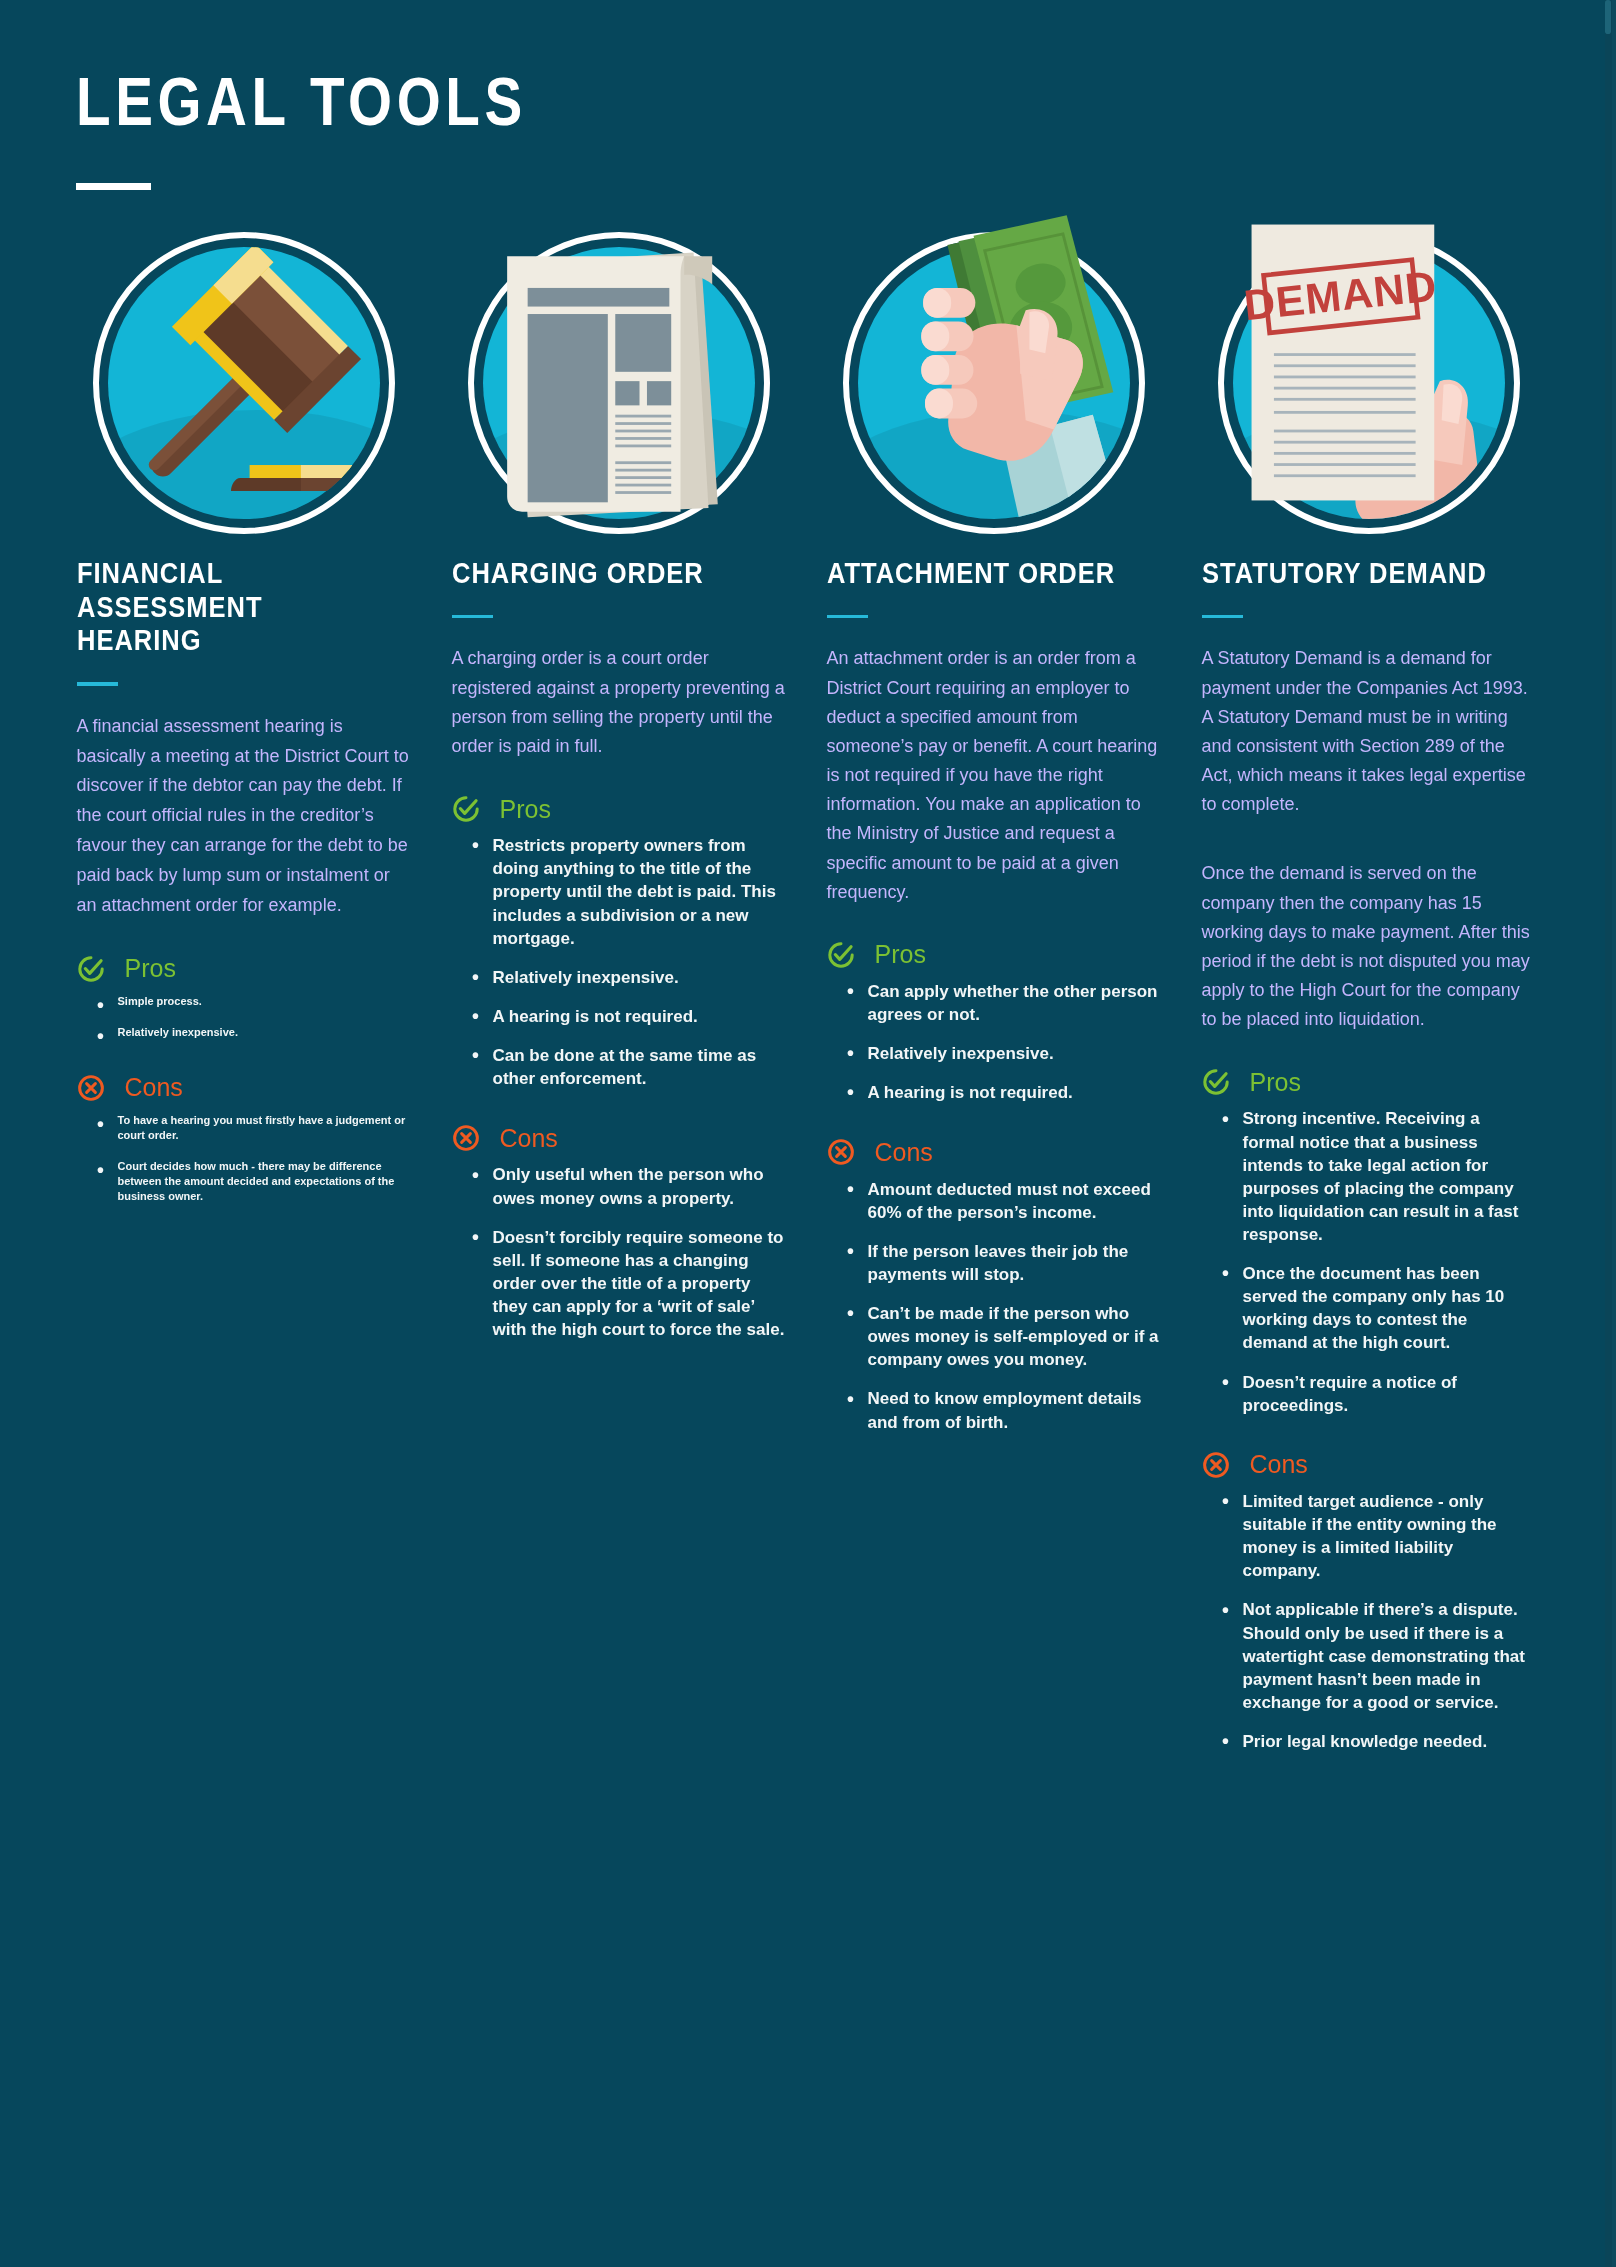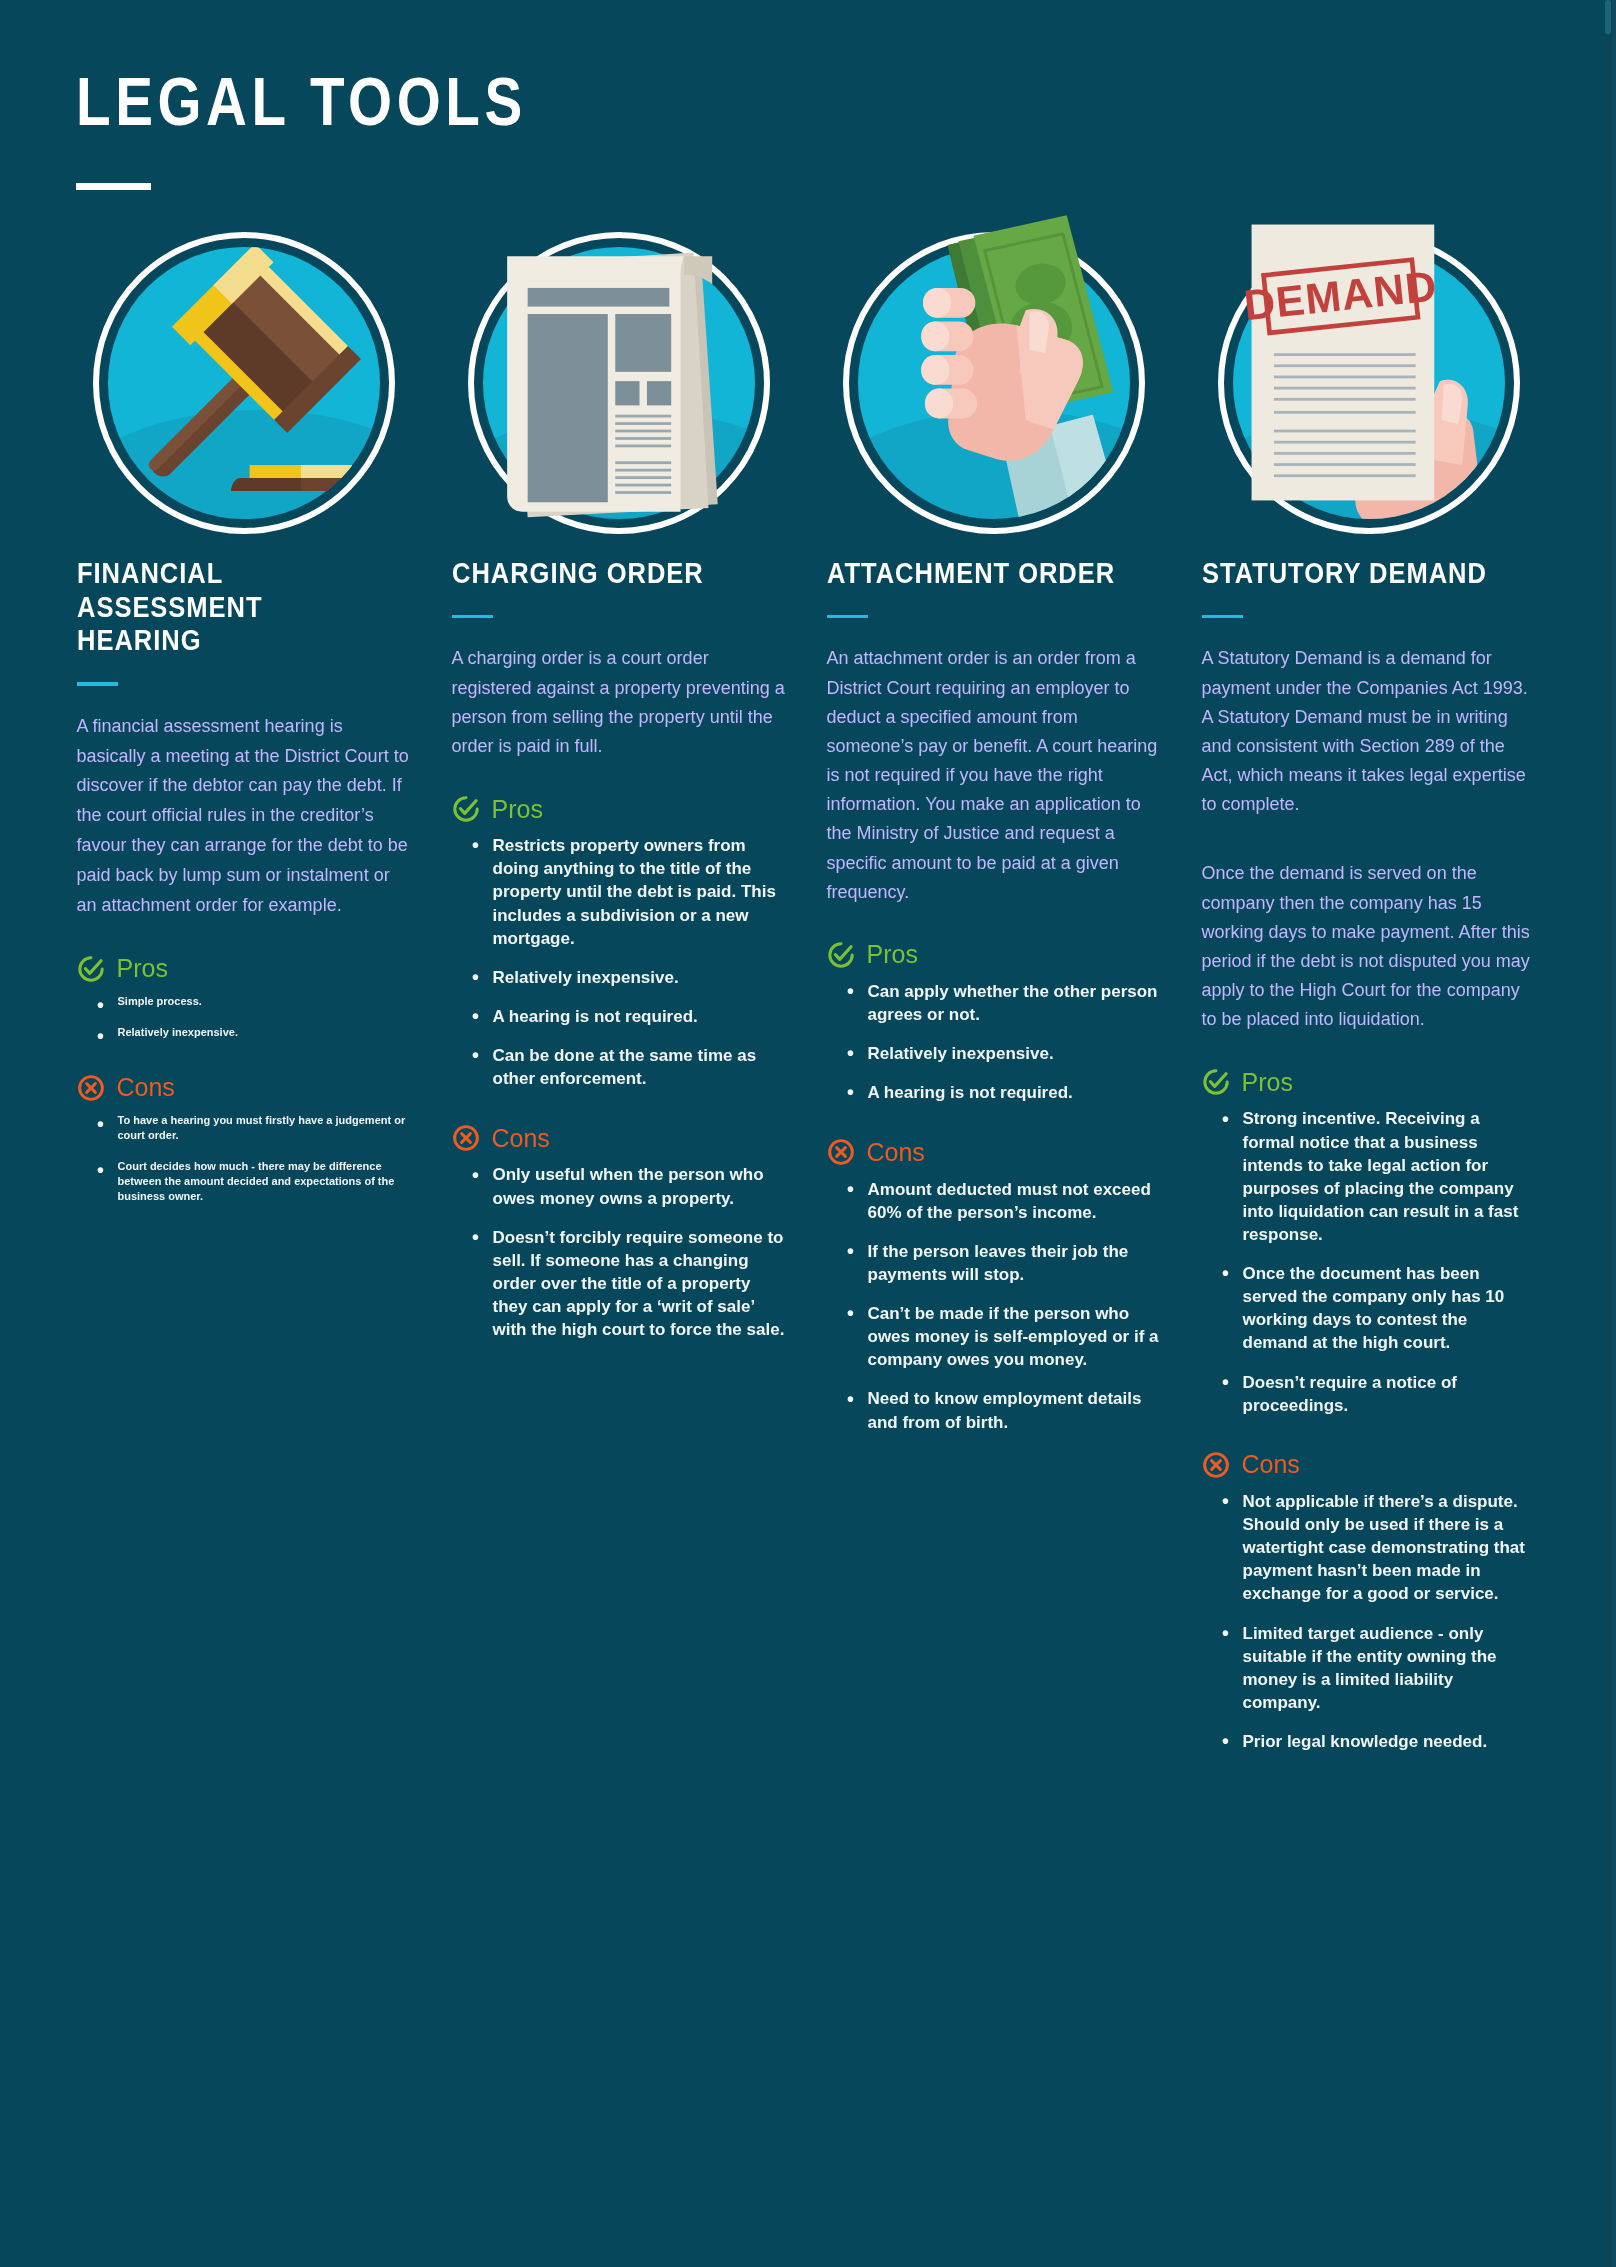--- a/index.html
+++ b/index.html
@@ -151,7 +151,7 @@
   .pc-head {
     display: flex;
     align-items: center;
-    gap: 12px;
+    gap: 20px;
     margin: 34px 0 11.2px 0;
   }
   .pc-head .label {

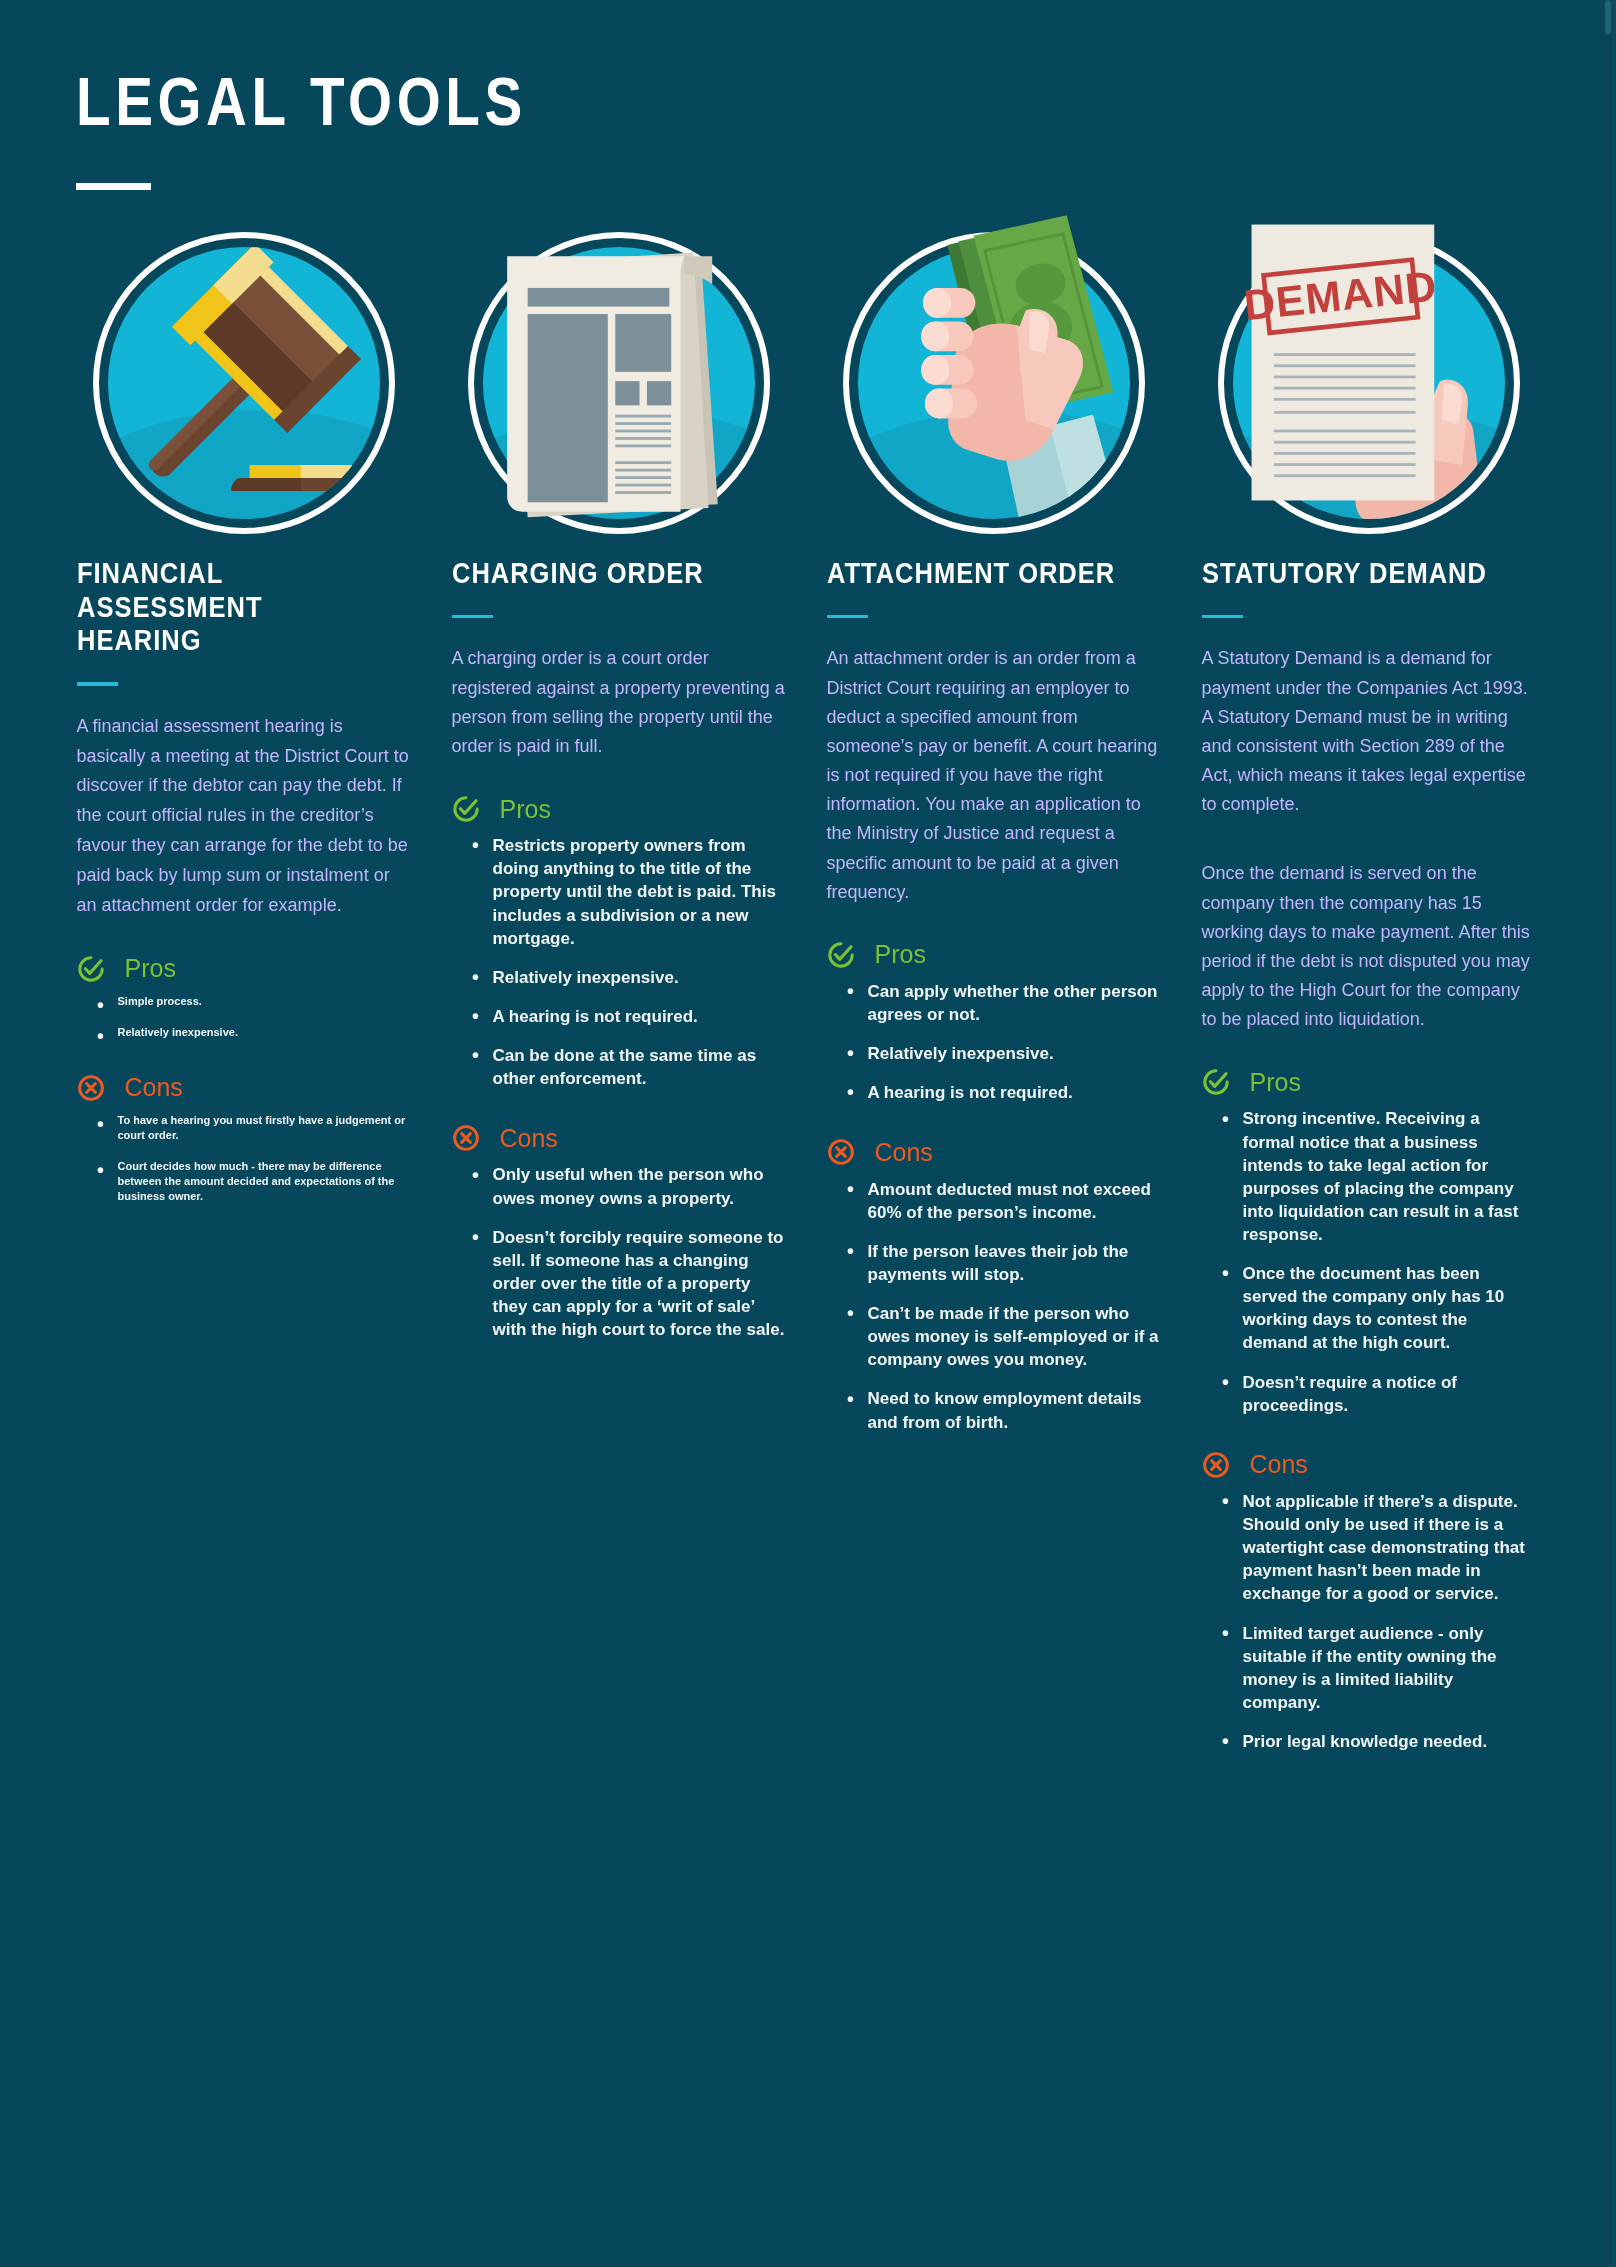--- a/index.html
+++ b/index.html
@@ -526,8 +526,8 @@
         <span class="label">Cons</span>
       </div>
       <ul class="pc-list">
+        <li>Limited target audience - only suitable if the entity owning the money is a limited liability company.</li>
         <li>Not applicable if there’s a dispute. Should only be used if there is a watertight case demonstrating that payment hasn’t been made in exchange for a good or service.</li>
-        <li>Limited target audience - only suitable if the entity owning the money is a limited liability company.</li>
         <li>Prior legal knowledge needed.</li>
       </ul>
     </div>

